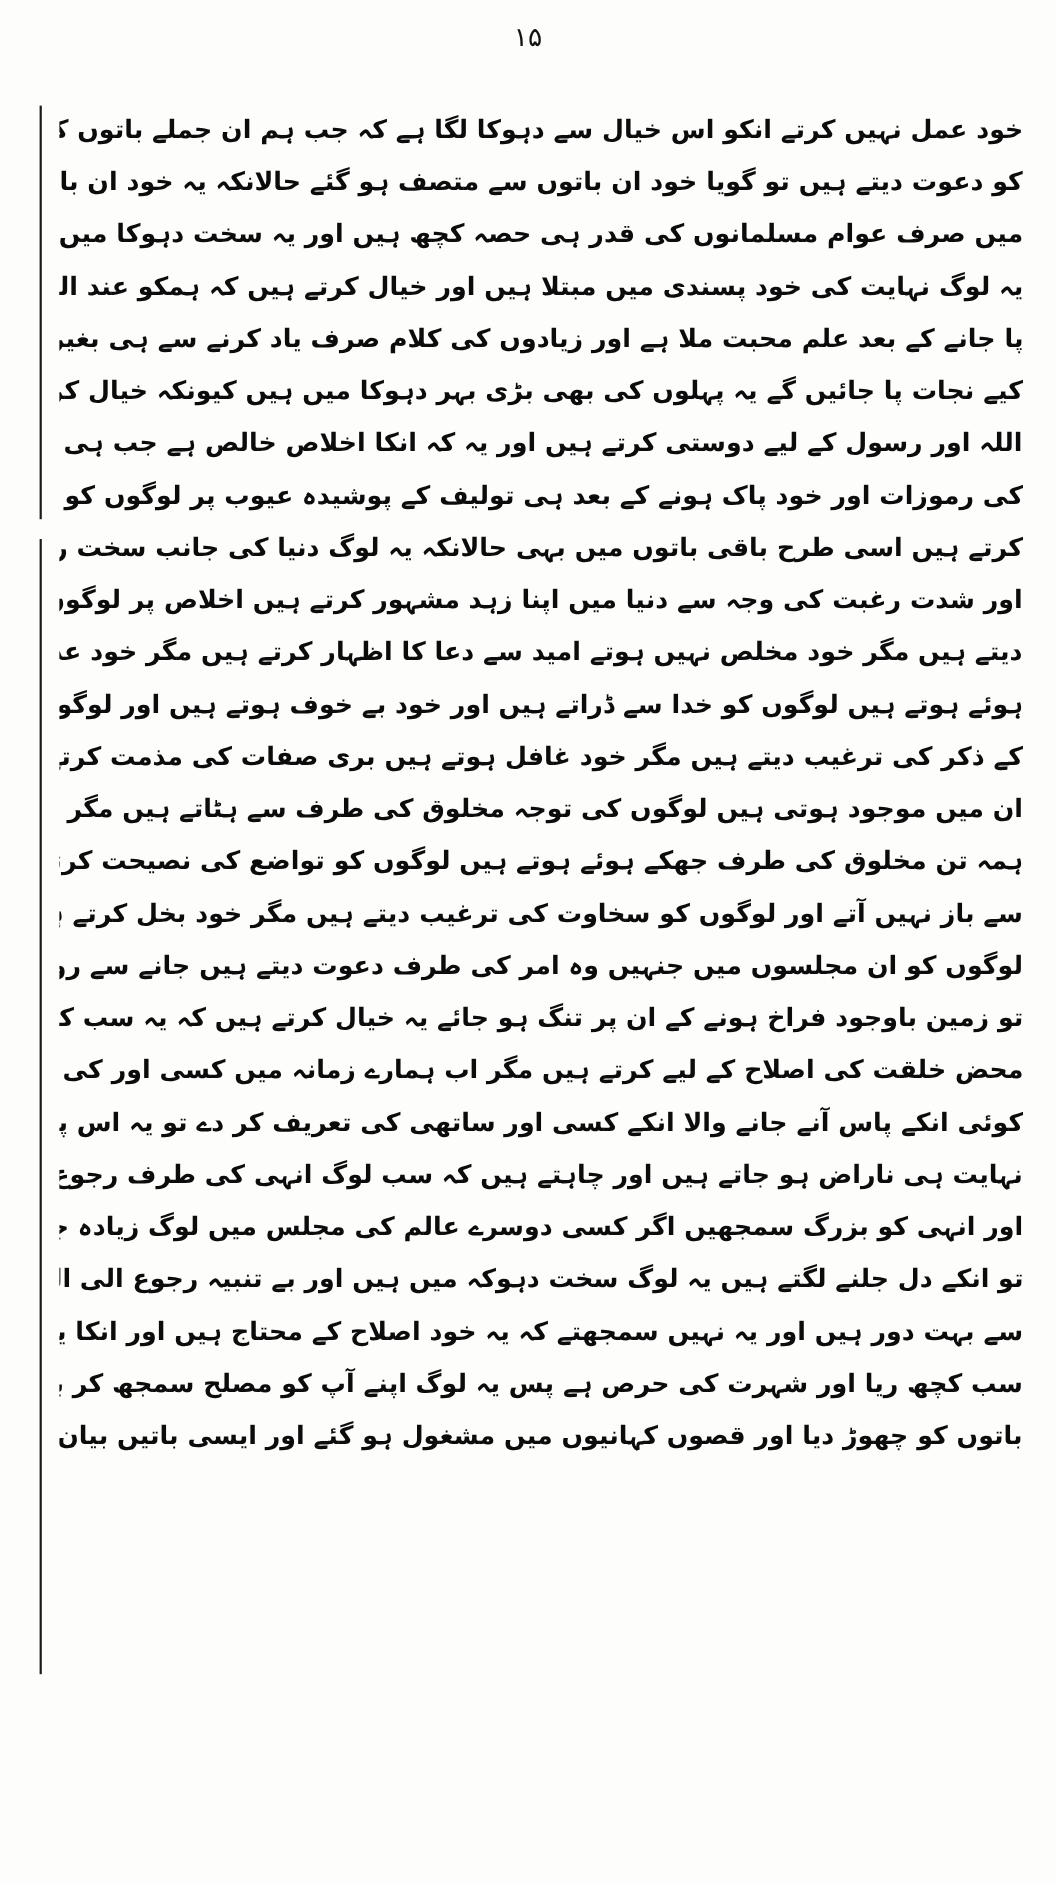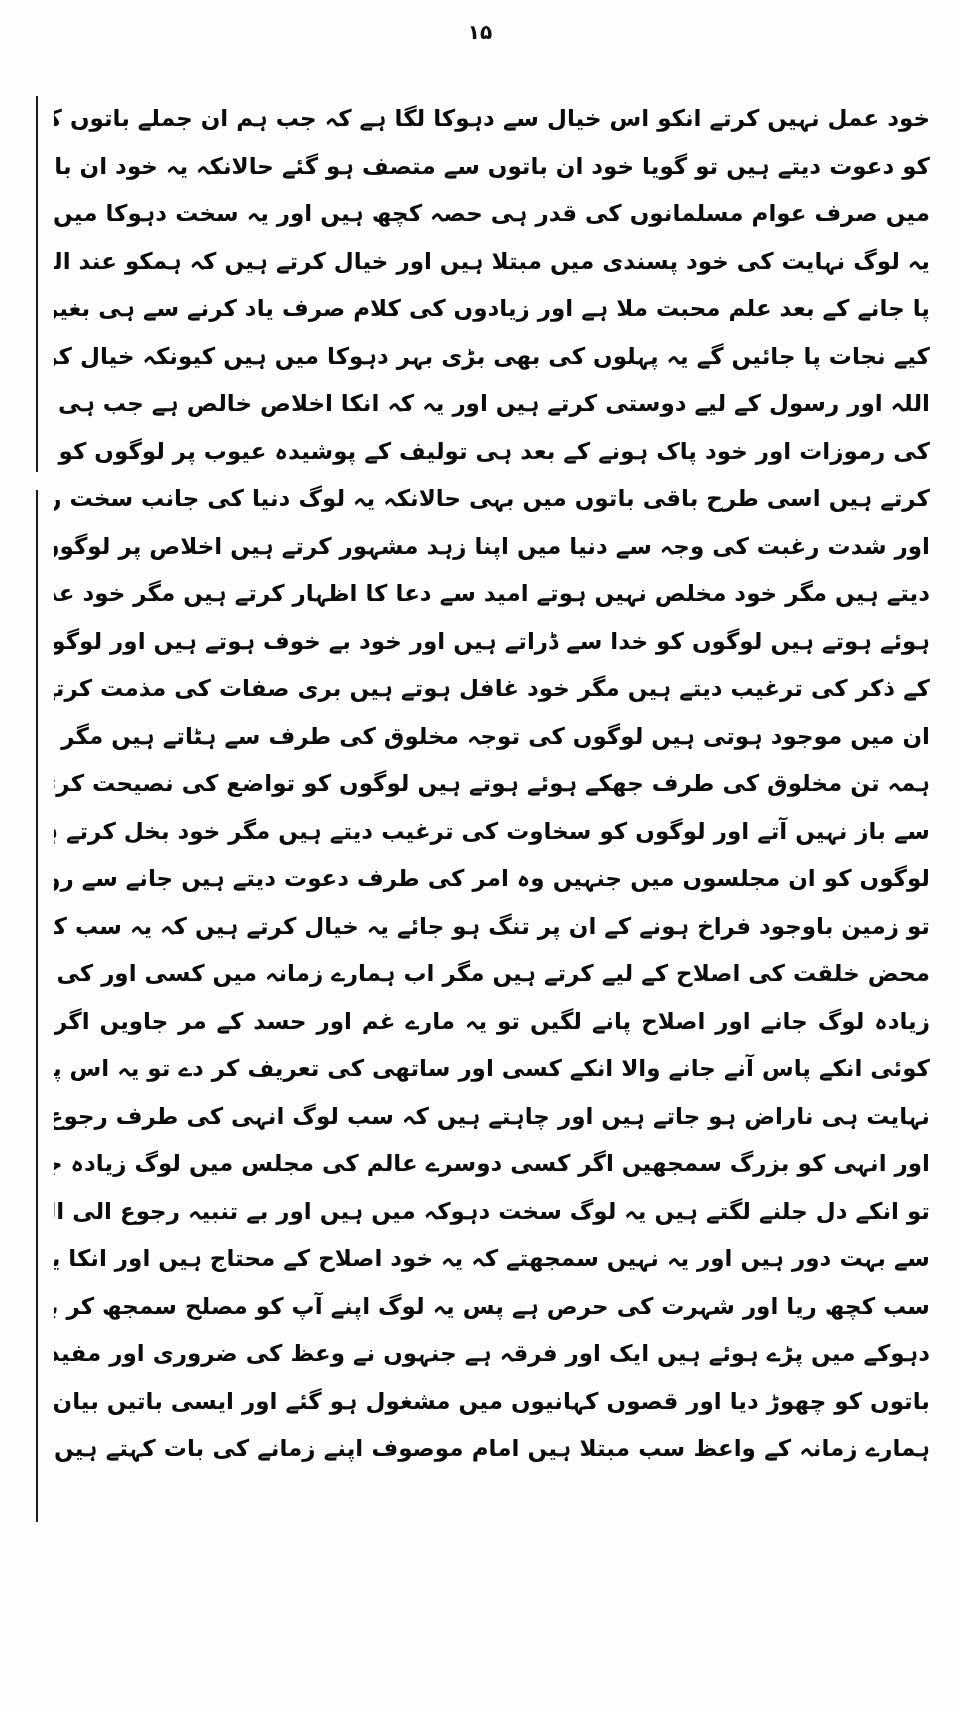--- a/index.html
+++ b/index.html
@@ -21,8 +21,8 @@
     left: 0;
     right: 0;
     text-align: center;
-    font-size: 20px;
-    font-weight: bold;
+    font-size: 24px;
+    font-weight: normal;
     color: #111;
     direction: rtl;
   }

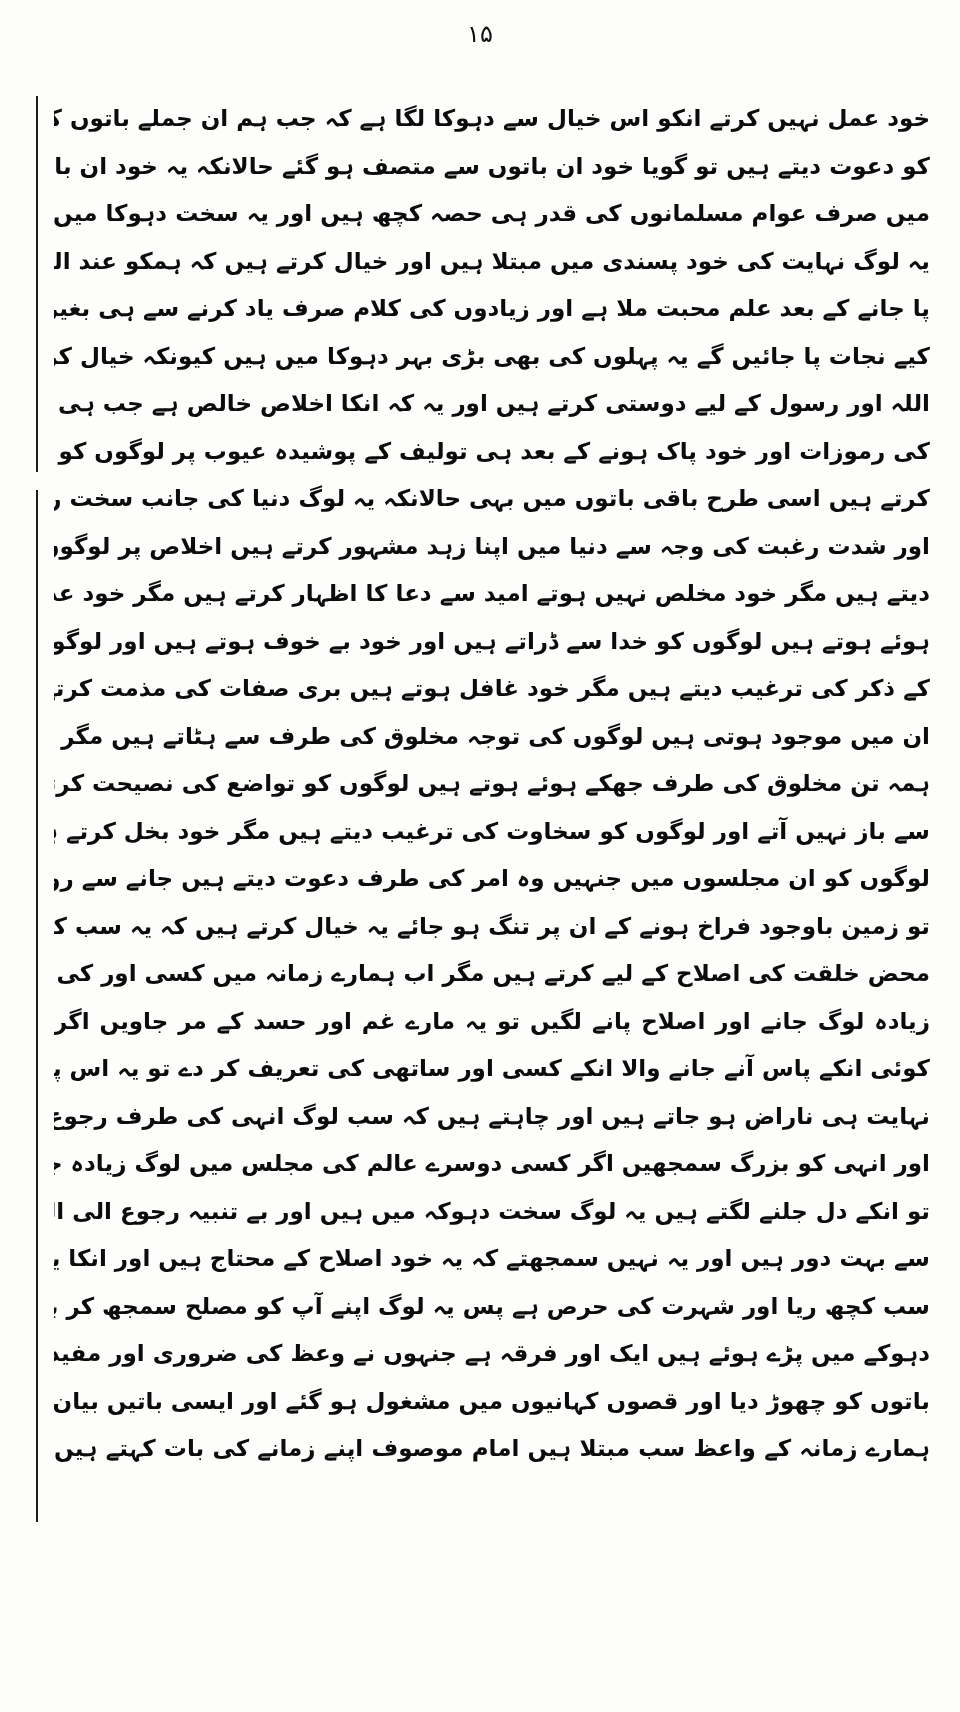--- a/index.html
+++ b/index.html
@@ -111,7 +111,6 @@
 
     <p class="line">محض خلقت کی اصلاح کے لیے کرتے ہیں مگر اب ہمارے زمانہ میں کسی اور کی طرف</p>
 
-    <p class="line">زیادہ لوگ جانے اور اصلاح پانے لگیں تو یہ مارے غم اور حسد کے مر جاویں اگر</p>
 
     <p class="line">کوئی انکے پاس آنے جانے والا انکے کسی اور ساتھی کی تعریف کر دے تو یہ اس پر</p>
 

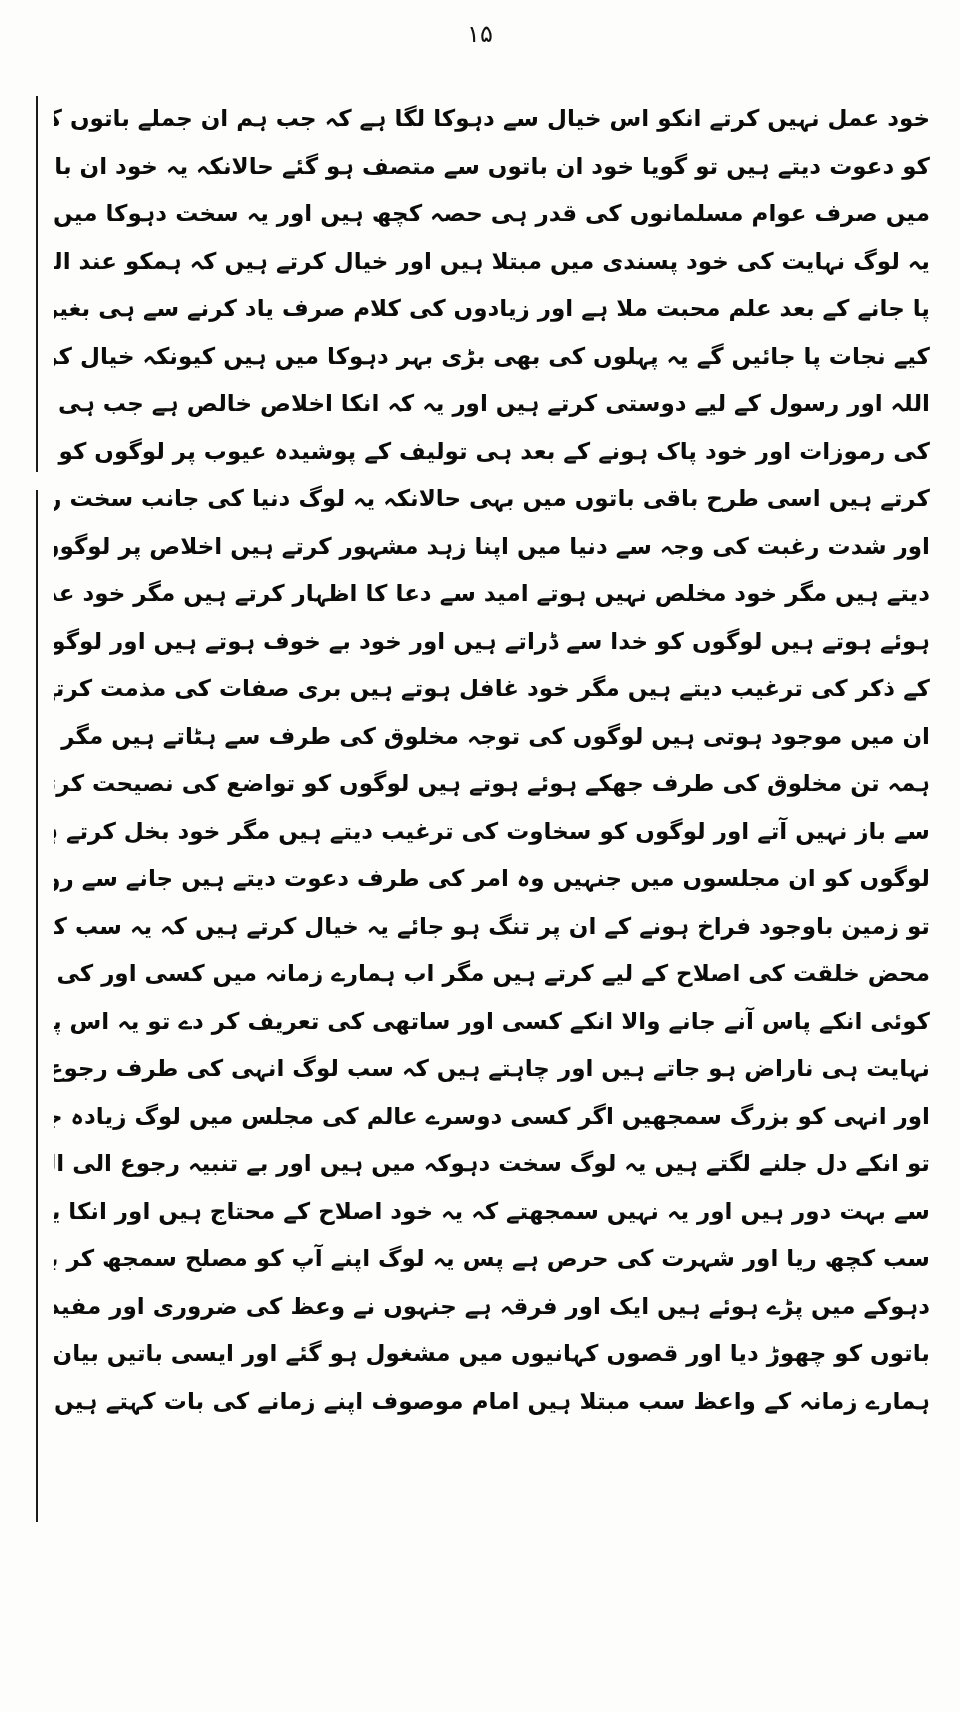--- a/index.html
+++ b/index.html
@@ -124,7 +124,6 @@
 
     <p class="line">سب کچھ ریا اور شہرت کی حرص ہے پس یہ لوگ اپنے آپ کو مصلح سمجھ کر بڑے</p>
 
-    <p class="line">دہوکے میں پڑے ہوئے ہیں ایک اور فرقہ ہے جنہوں نے وعظ کی ضروری اور مفید</p>
 
     <p class="line">باتوں کو چھوڑ دیا اور قصوں کہانیوں میں مشغول ہو گئے اور ایسی باتیں بیان کرنے</p>
 

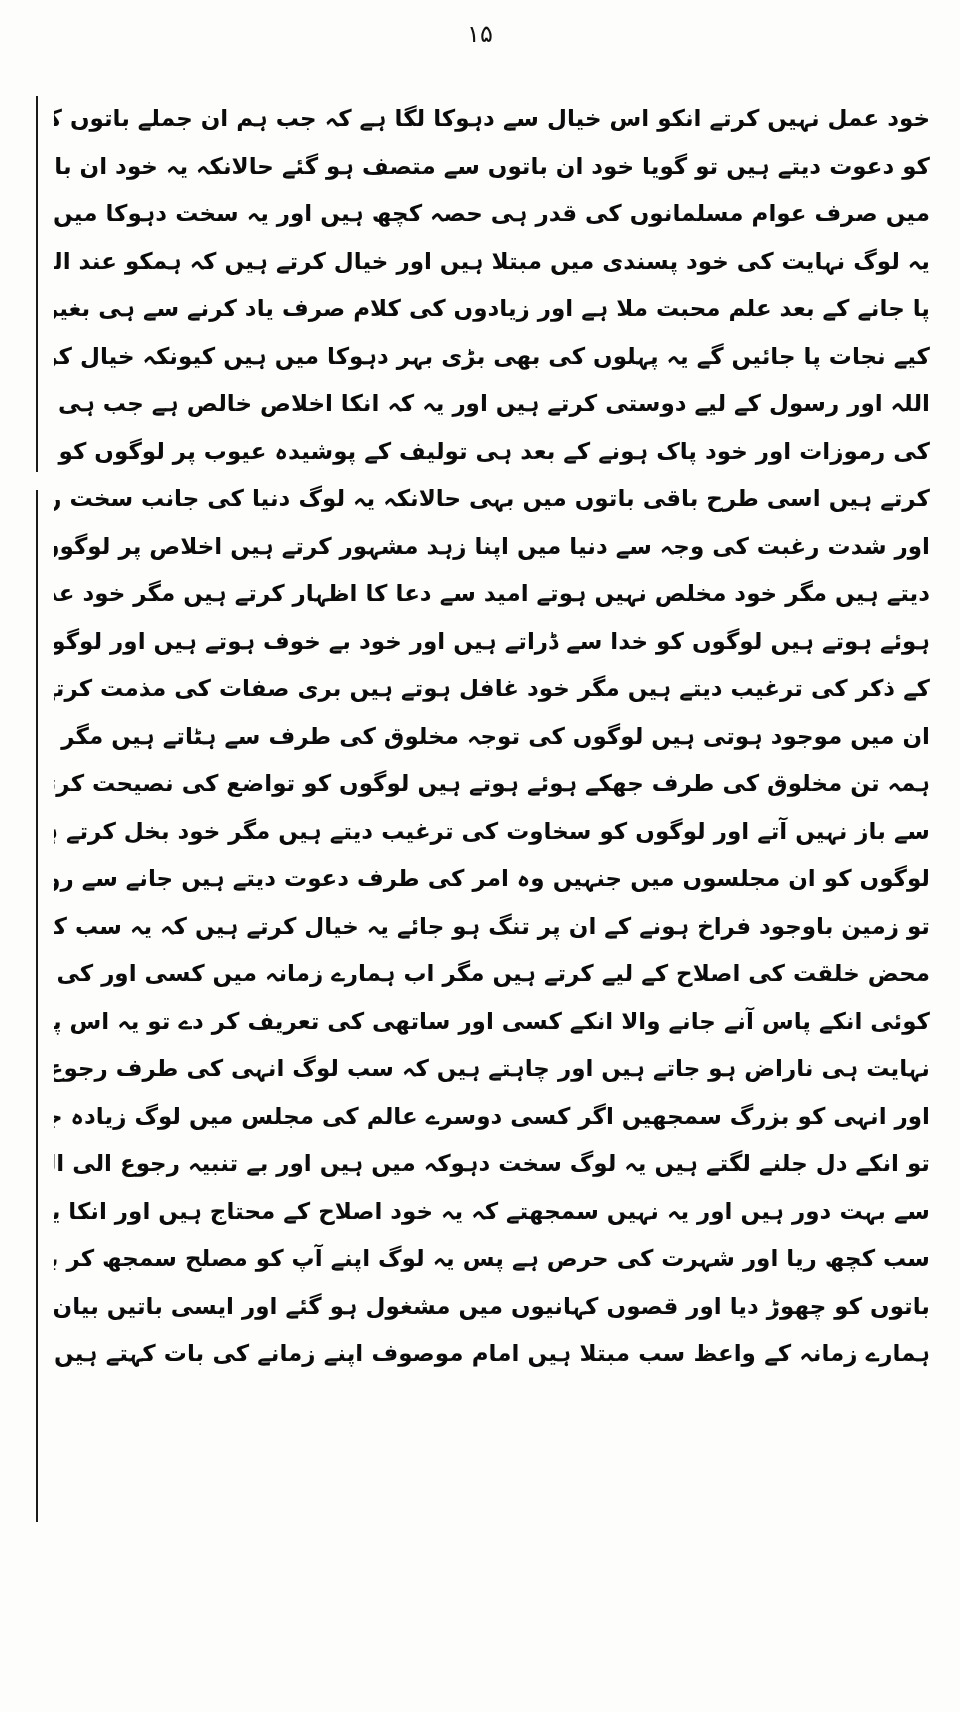--- a/index.html
+++ b/index.html
@@ -128,7 +128,6 @@
     <p class="line">باتوں کو چھوڑ دیا اور قصوں کہانیوں میں مشغول ہو گئے اور ایسی باتیں بیان کرنے</p>
 
 
-    <p class="line">ہمارے زمانہ کے واعظ سب مبتلا ہیں امام موصوف اپنے زمانے کی بات کہتے ہیں</p>
   </div>
 
 </body></html>

